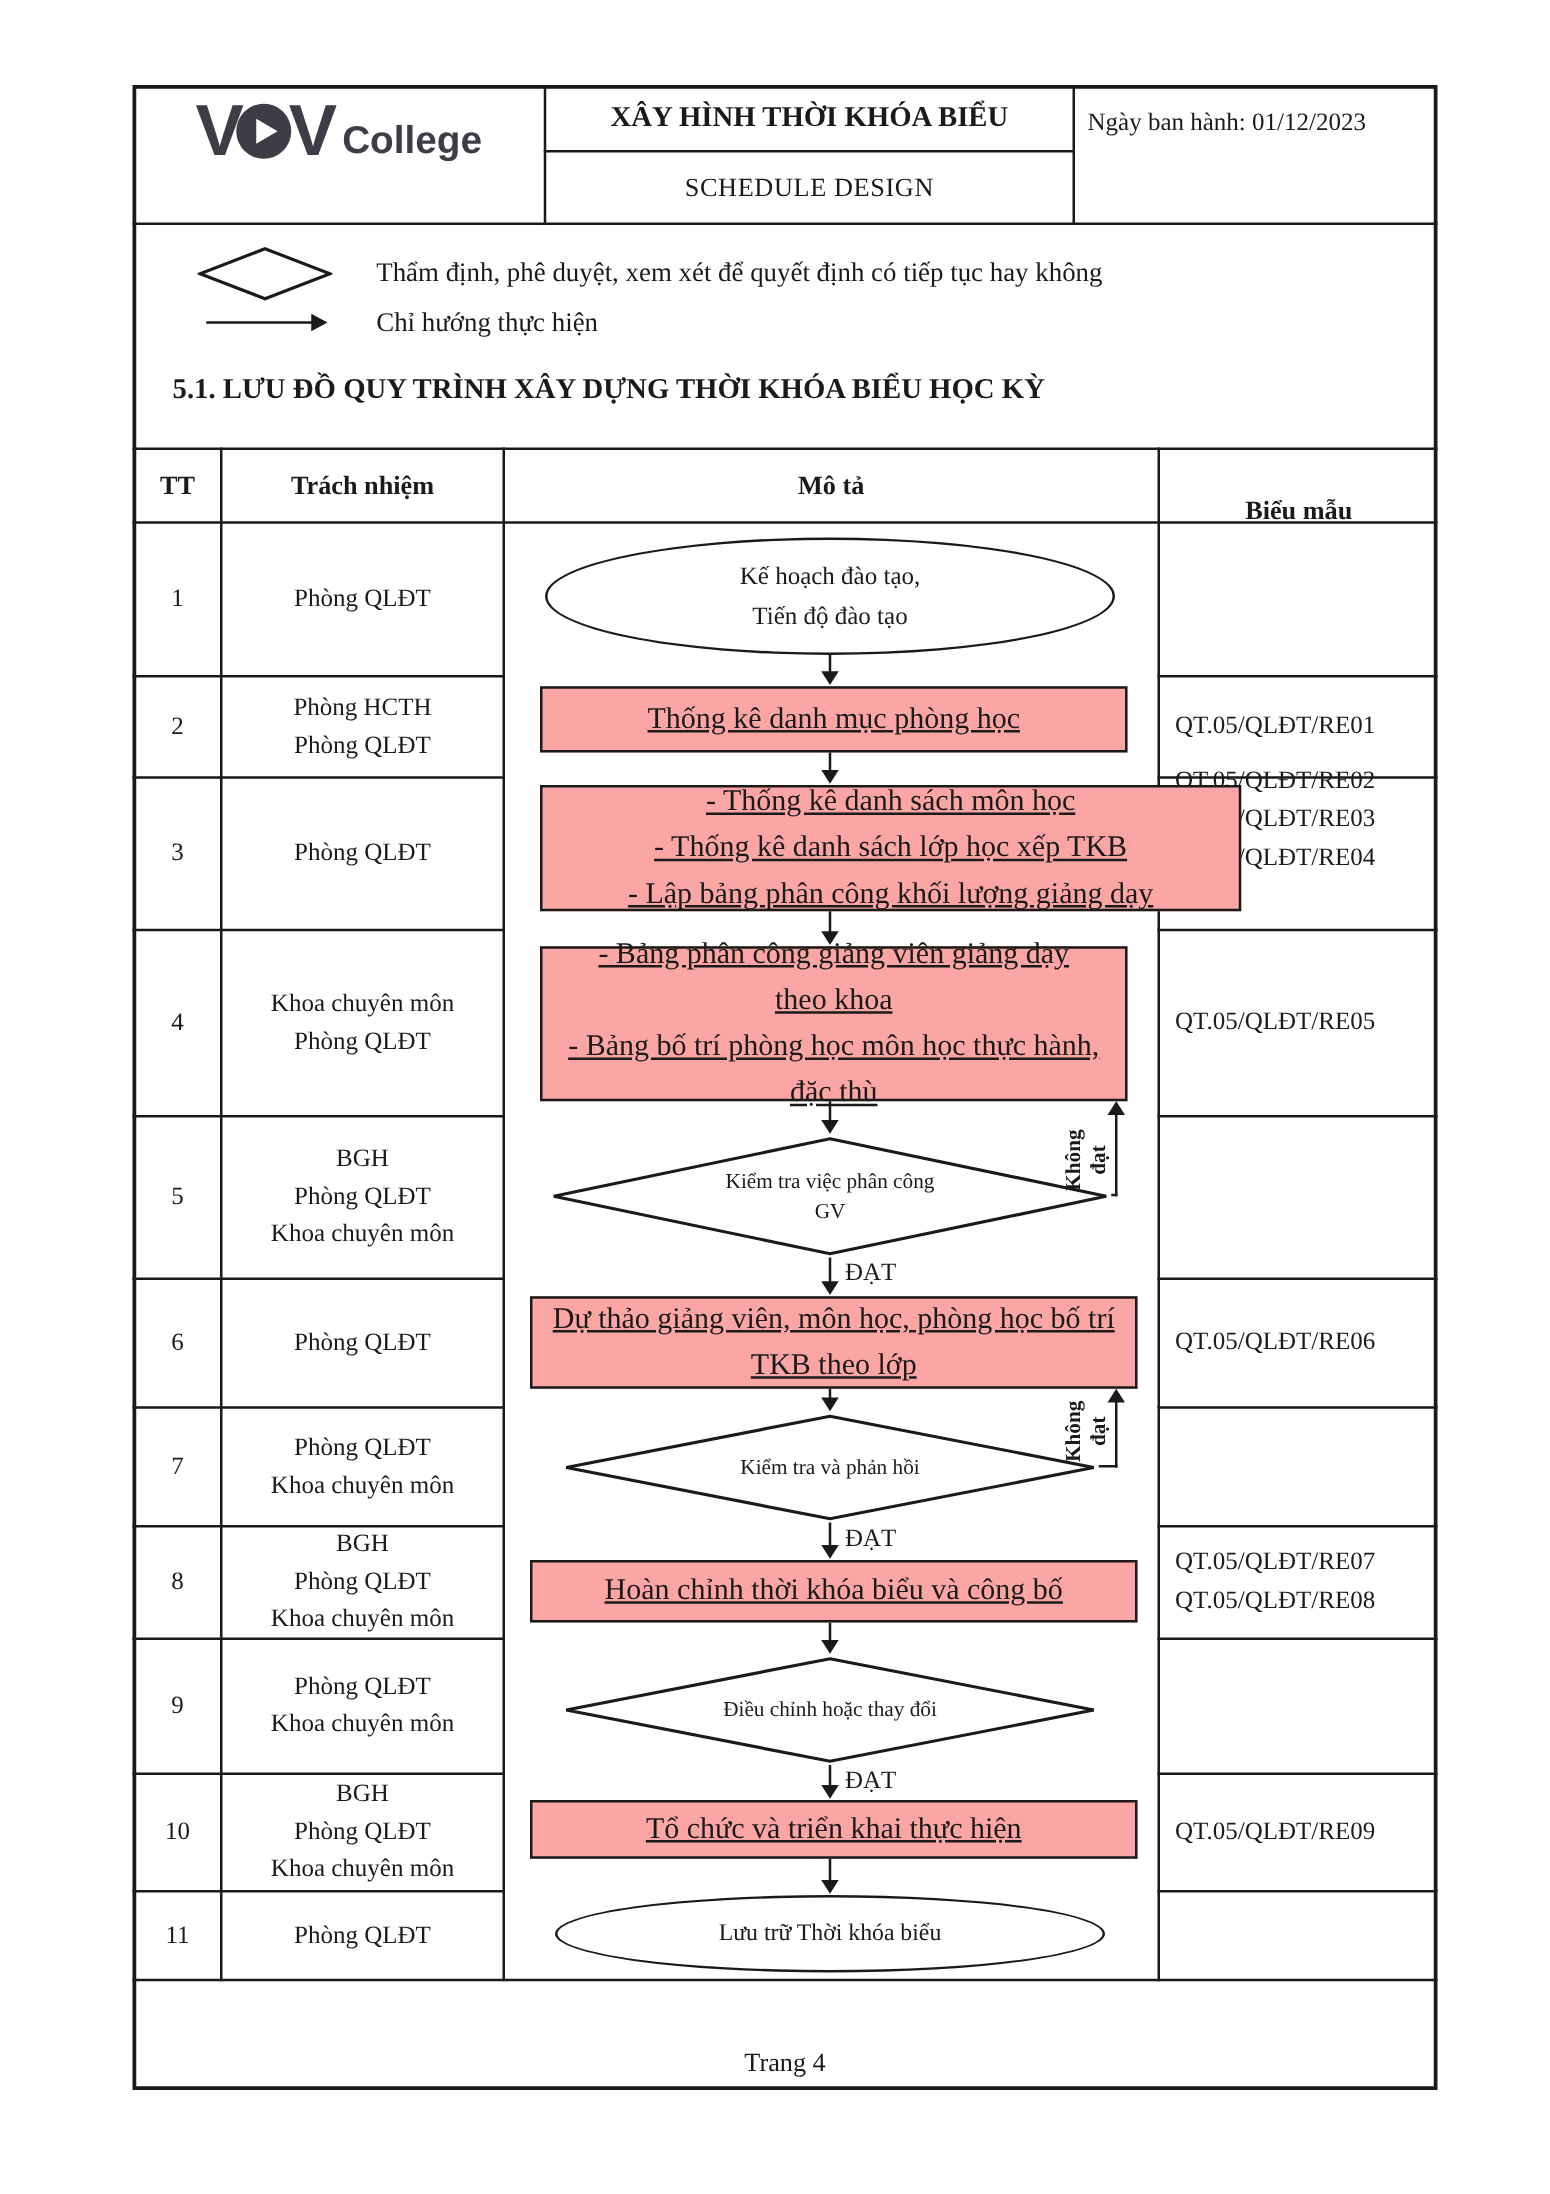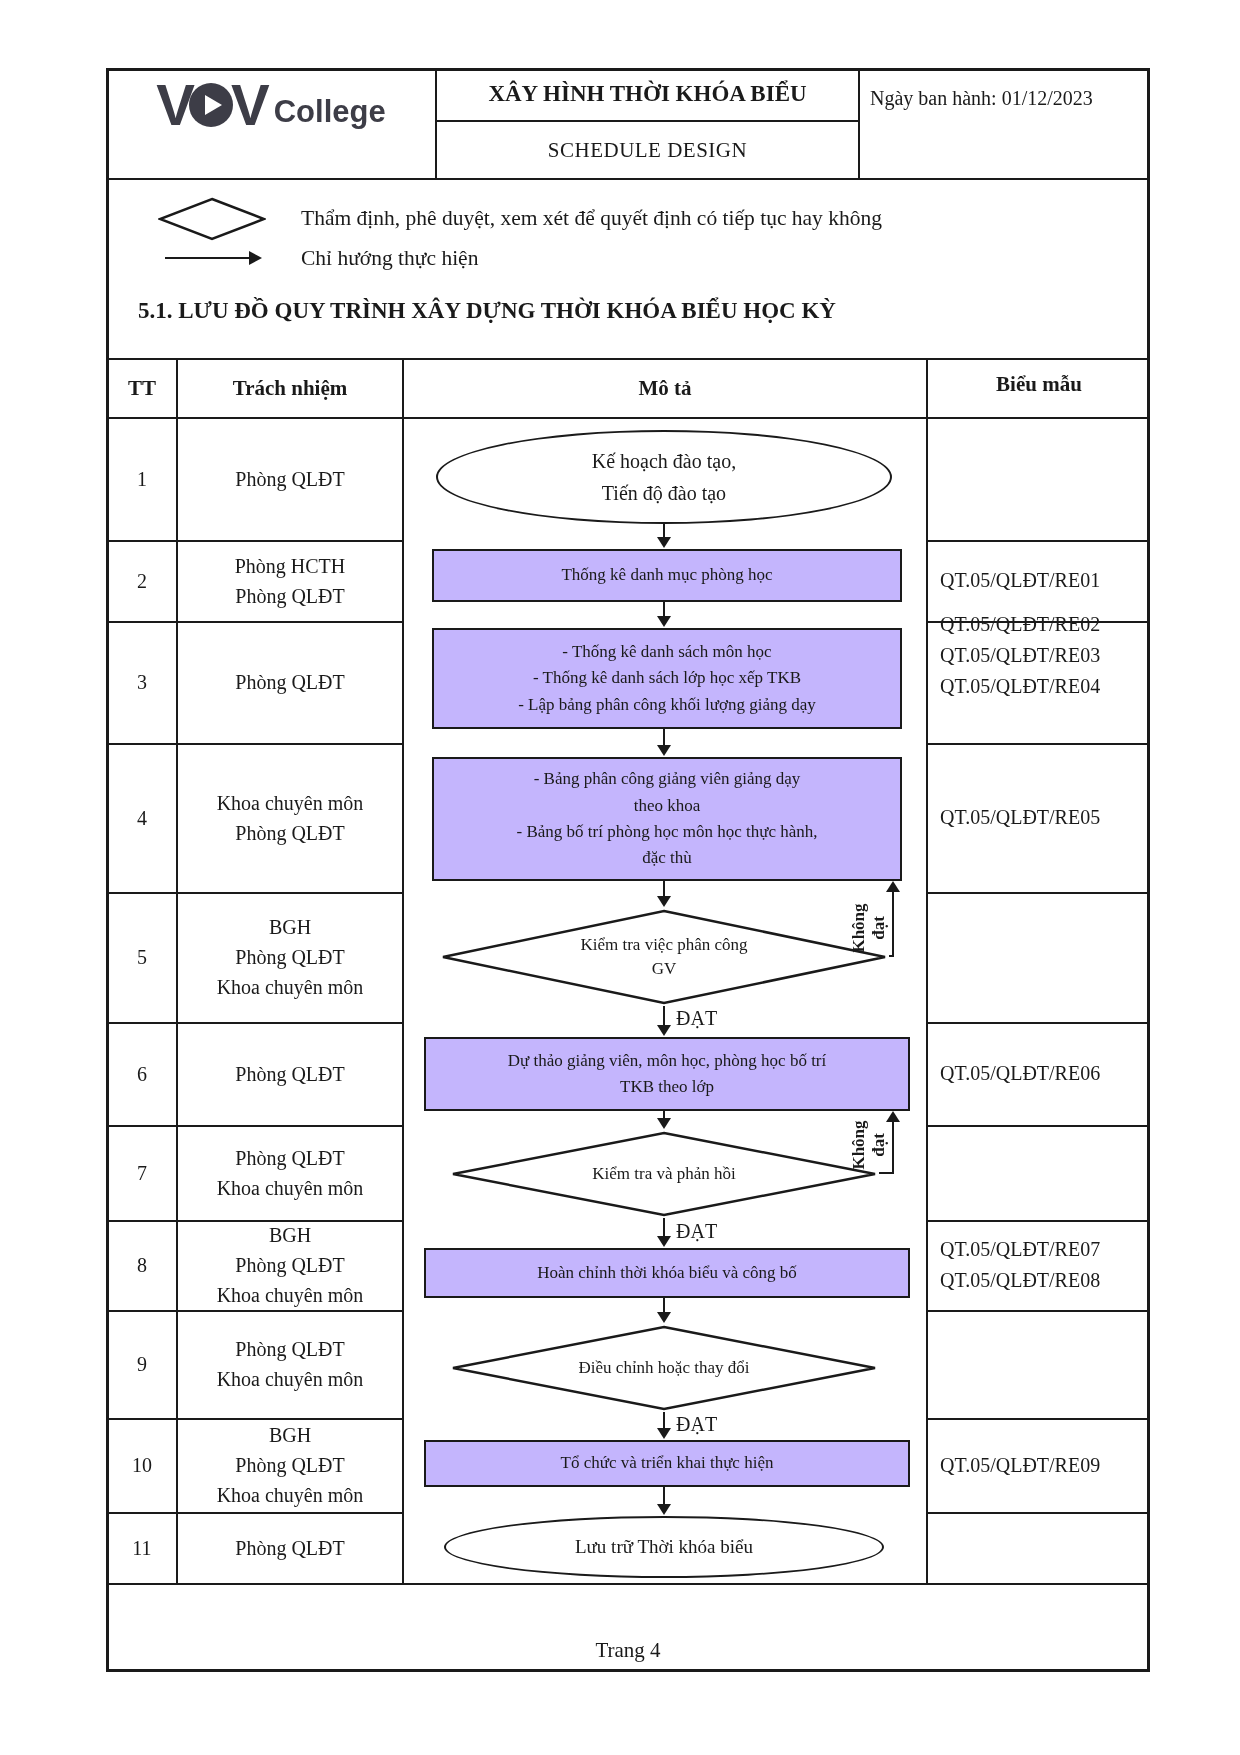--- a/index.html
+++ b/index.html
@@ -120,7 +120,7 @@
 <div class="abs cell th" style="left:108px;top:360px;width:68px;height:57px;">TT</div>
 <div class="abs cell th" style="left:178px;top:360px;width:224px;height:57px;">Trách nhiệm</div>
 <div class="abs cell th" style="left:404px;top:360px;width:522px;height:57px;">Mô tả</div>
-<div class="abs cell th" style="left:928px;top:356px;width:222px;height:57px;">Biểu mẫu</div>
+<div class="abs cell th" style="left:928px;top:380px;width:222px;height:57px;">Biểu mẫu</div>
 
 <div class="abs cell td" style="left:108px;top:419px;width:68px;height:119px;">1</div>
 <div class="abs cell td" style="left:108px;top:542px;width:68px;height:77px;">2</div>

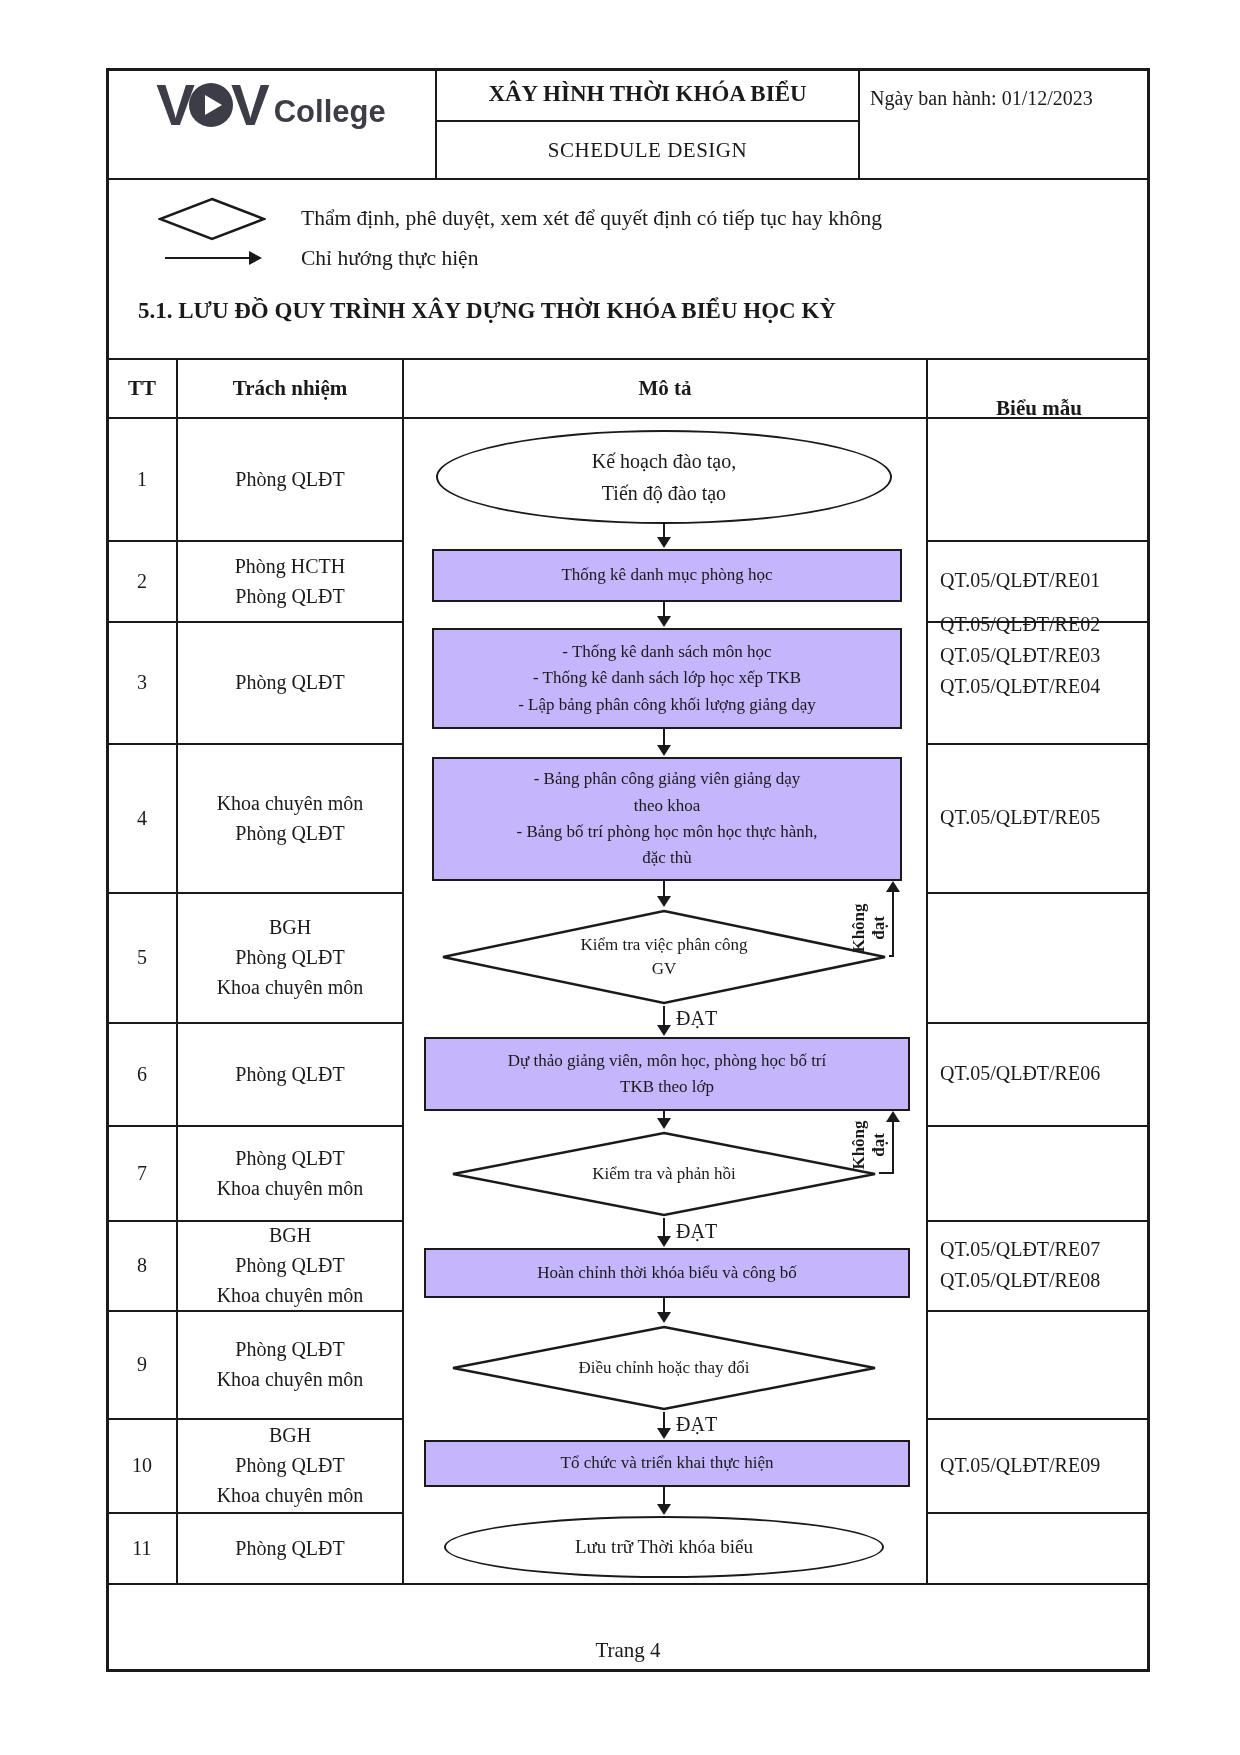--- a/index.html
+++ b/index.html
@@ -34,7 +34,7 @@
   .td{font-size:20px;line-height:1.5;}
   .forms{font-size:20px;line-height:1.55;}
   
-  .flow-rect{border:2px solid #1a1a1a;box-sizing:border-box;background:#c4b5fd;display:flex;align-items:center;justify-content:center;text-align:center;font-size:17px;line-height:1.55;}
+  .flow-rect{border:2px solid #1a1a1a;box-sizing:border-box;background:#fca5a5;display:flex;align-items:center;justify-content:center;text-align:center;font-size:24px;line-height:1.55;text-decoration:underline;}
   .flow-ellipse{border:2px solid #1a1a1a;border-radius:50%;box-sizing:border-box;background:#fff;display:flex;align-items:center;justify-content:center;text-align:center;font-size:20px;line-height:1.6;}
   .diamond{position:absolute;}
   .diamond svg{position:absolute;left:0;top:0;width:100%;height:100%;}

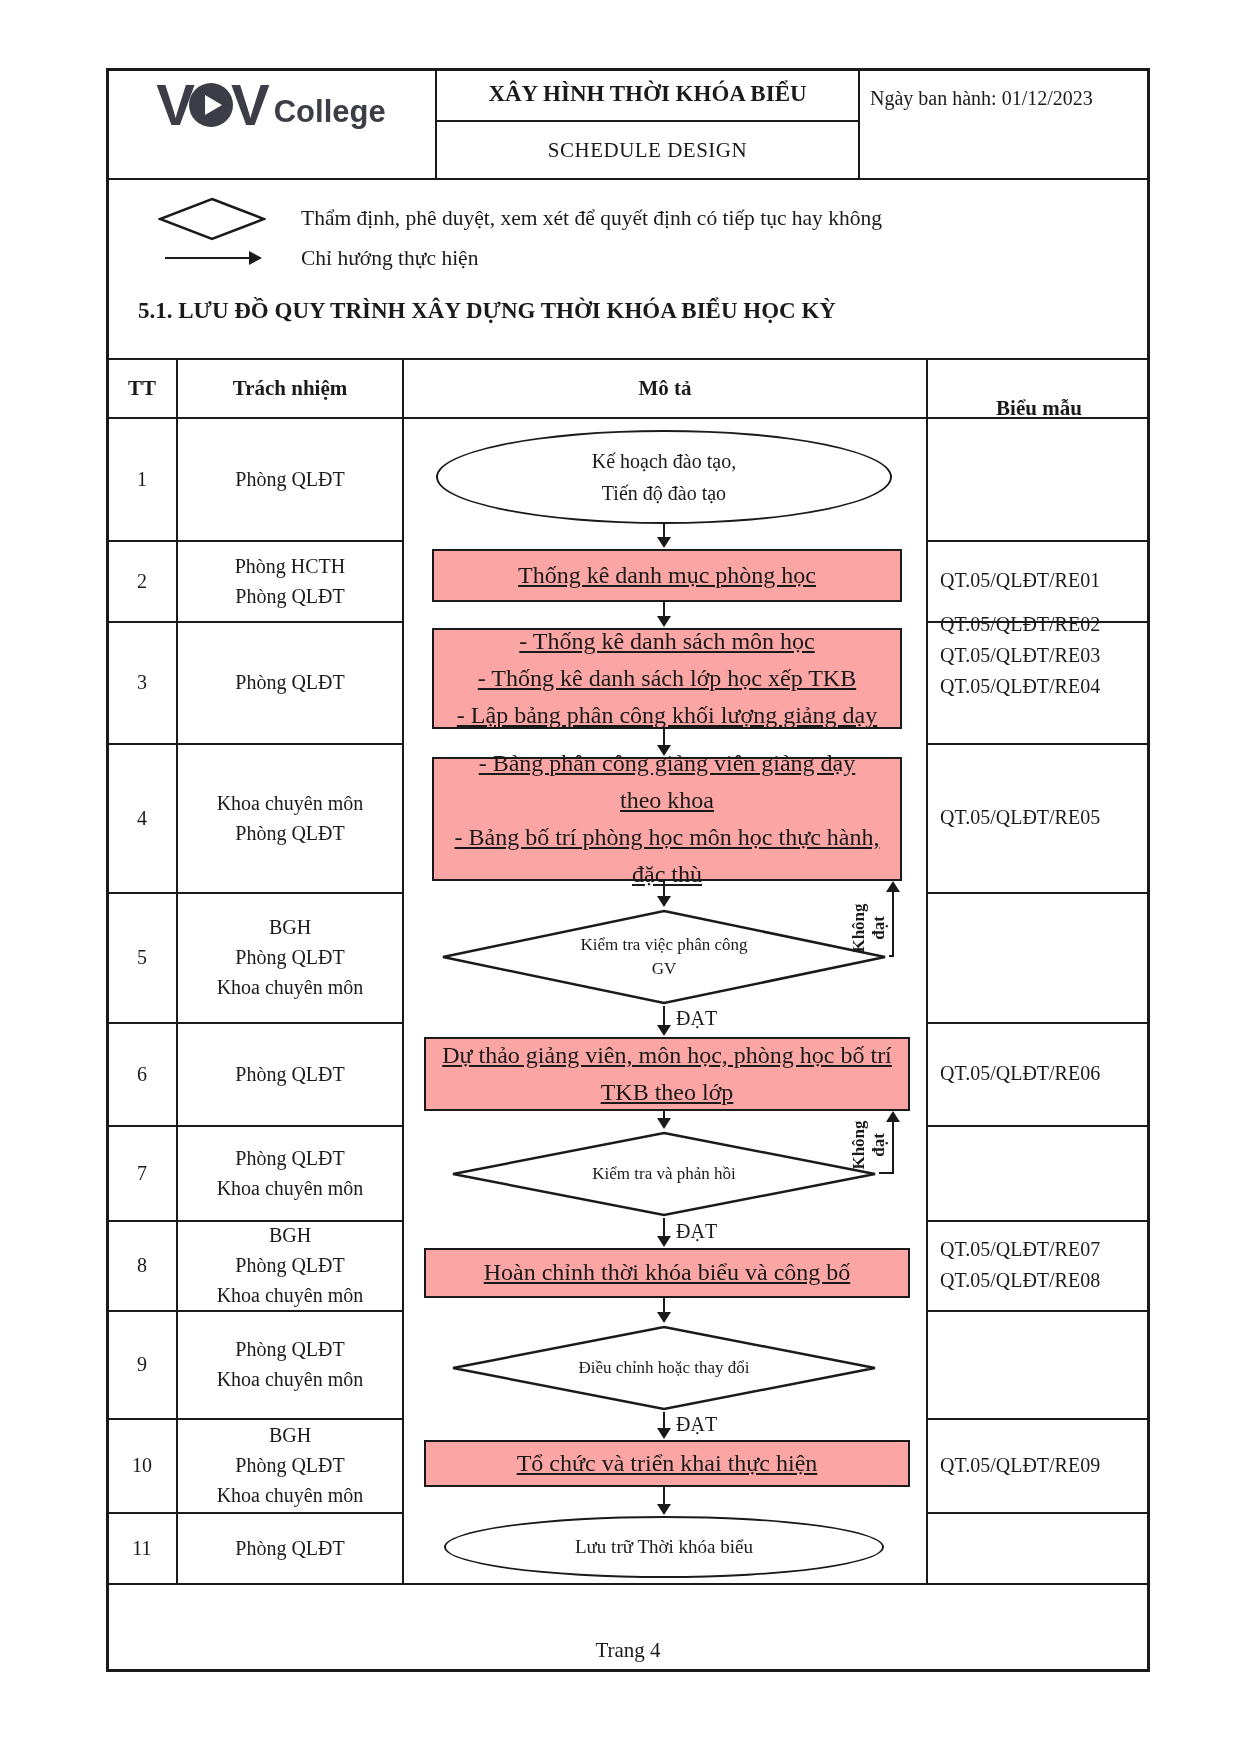--- a/index.html
+++ b/index.html
@@ -176,7 +176,7 @@
 <div class="abs arrow-line" style="left:663px;top:602px;height:15px;"></div>
 <div class="abs head-down" style="left:657px;top:616px;"></div>
 
-<div class="abs flow-rect pre" style="left:432px;top:628px;width:470px;height:101px;">- Thống kê danh sách môn học
+<div class="abs flow-rect pre" style="left:432px;top:628px;width:561px;height:101px;">- Thống kê danh sách môn học
 - Thống kê danh sách lớp học xếp TKB
 - Lập bảng phân công khối lượng giảng dạy</div>
 <div class="abs arrow-line" style="left:663px;top:729px;height:17px;"></div>

